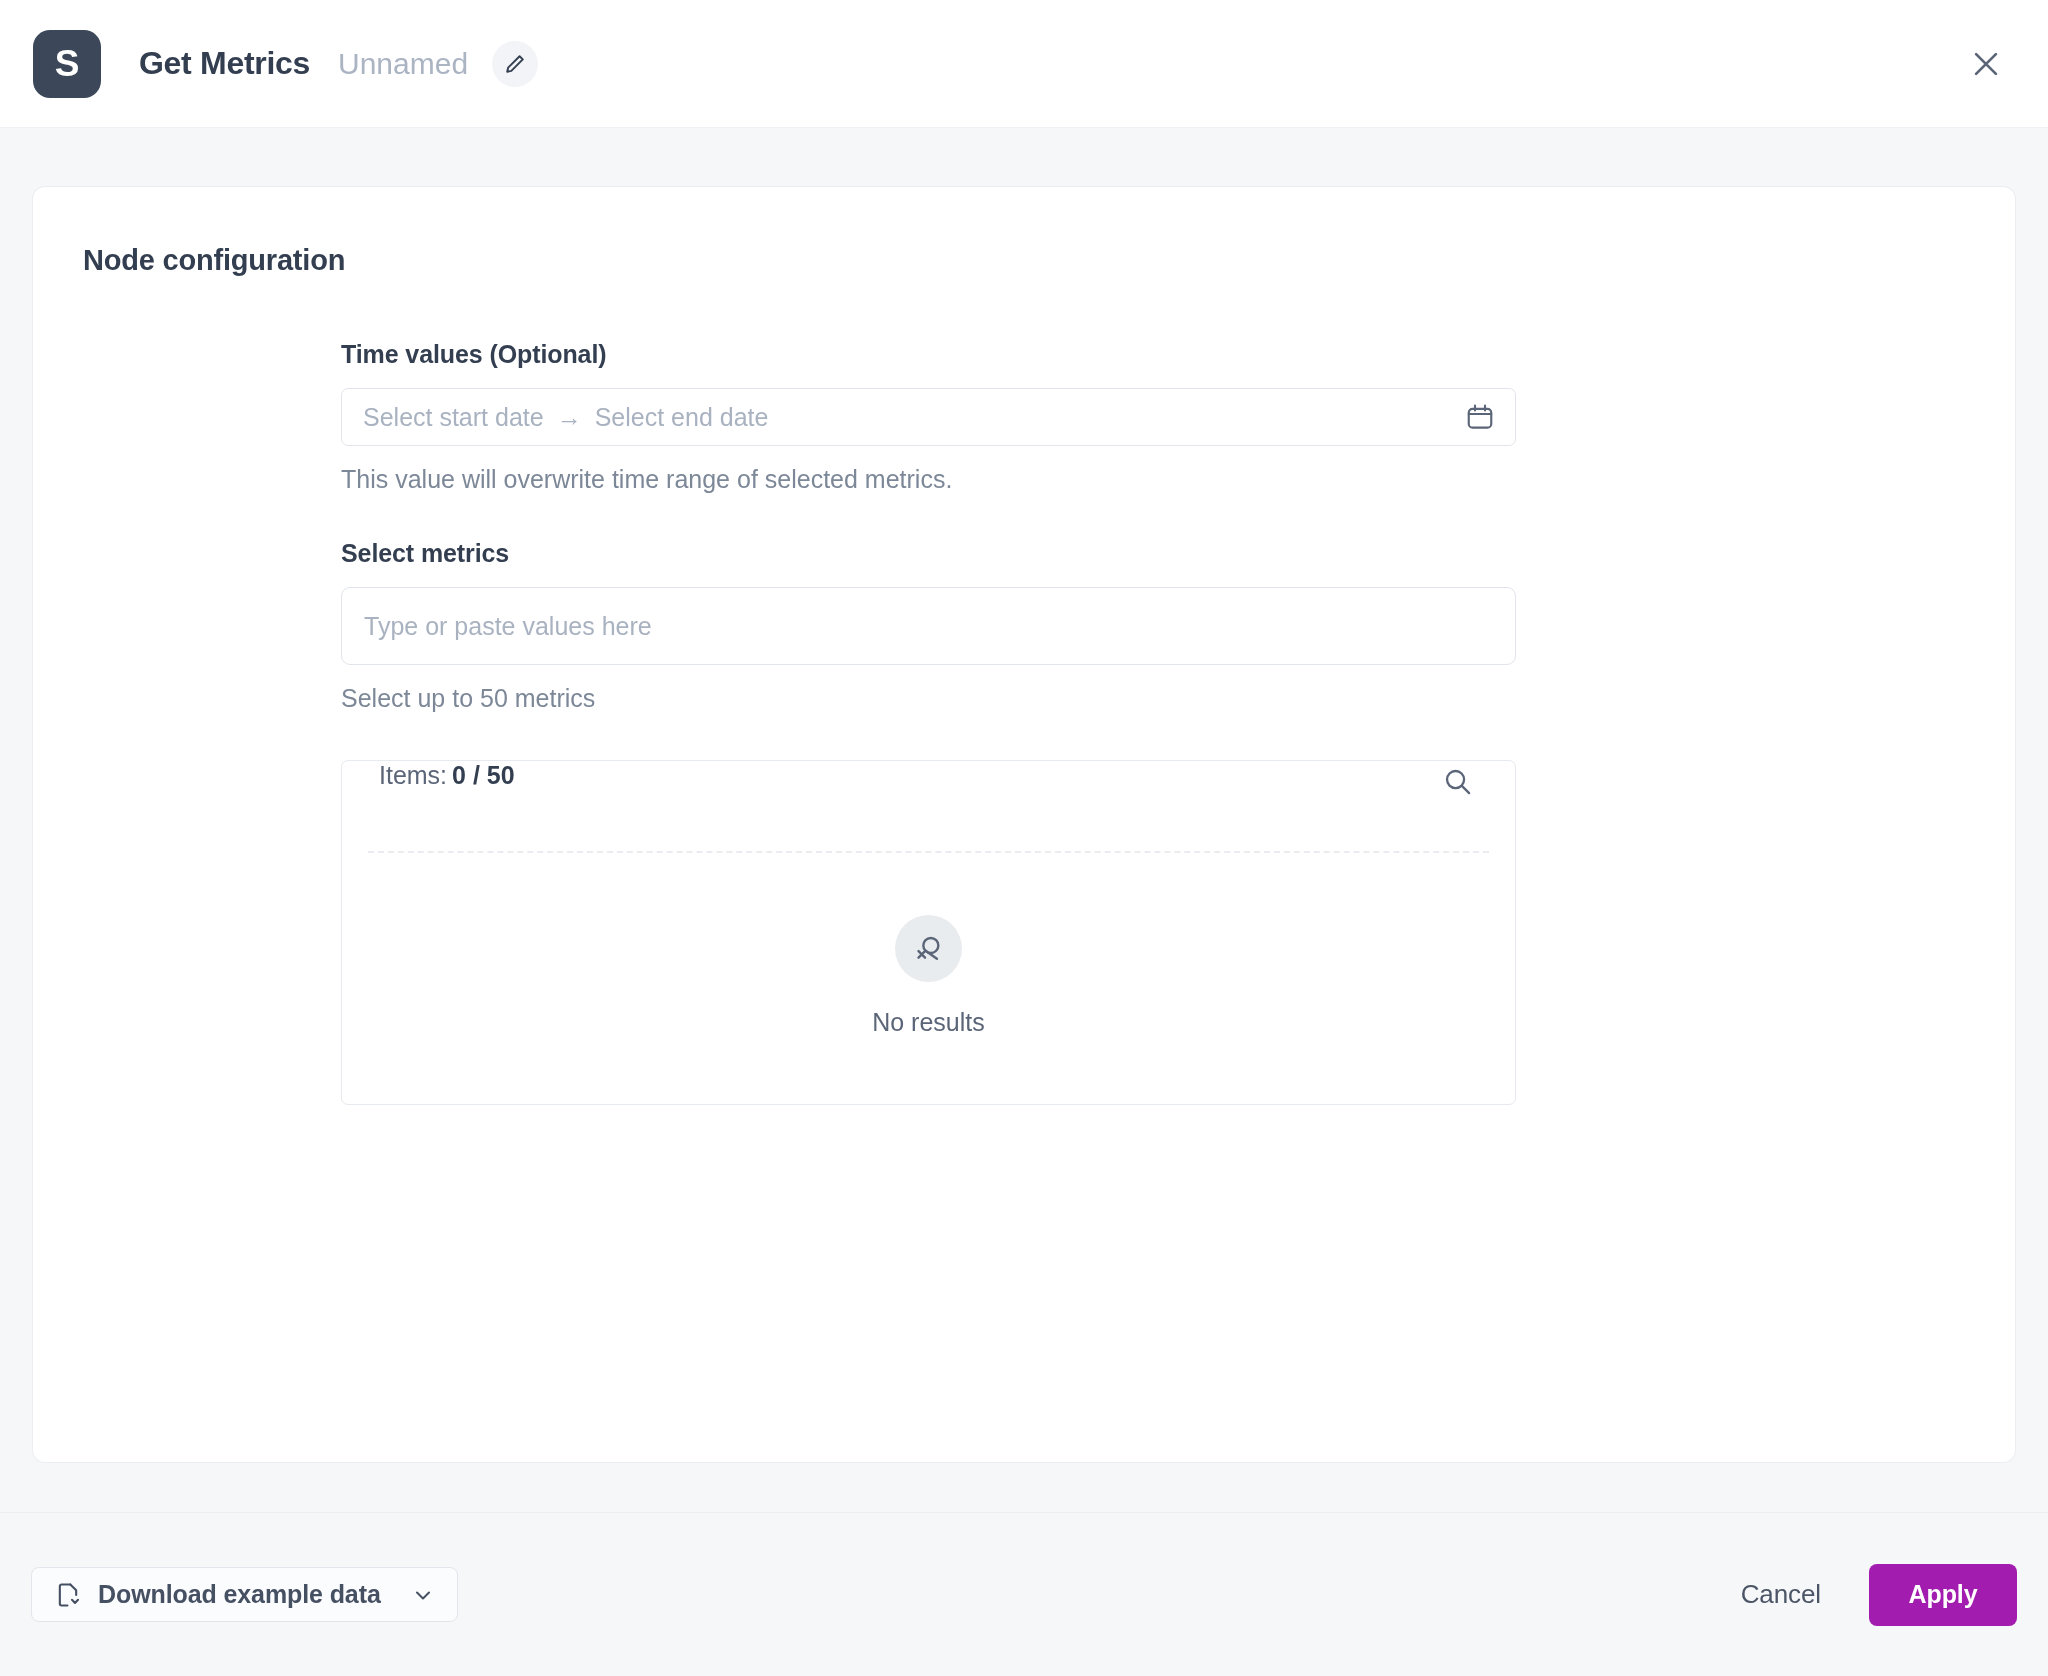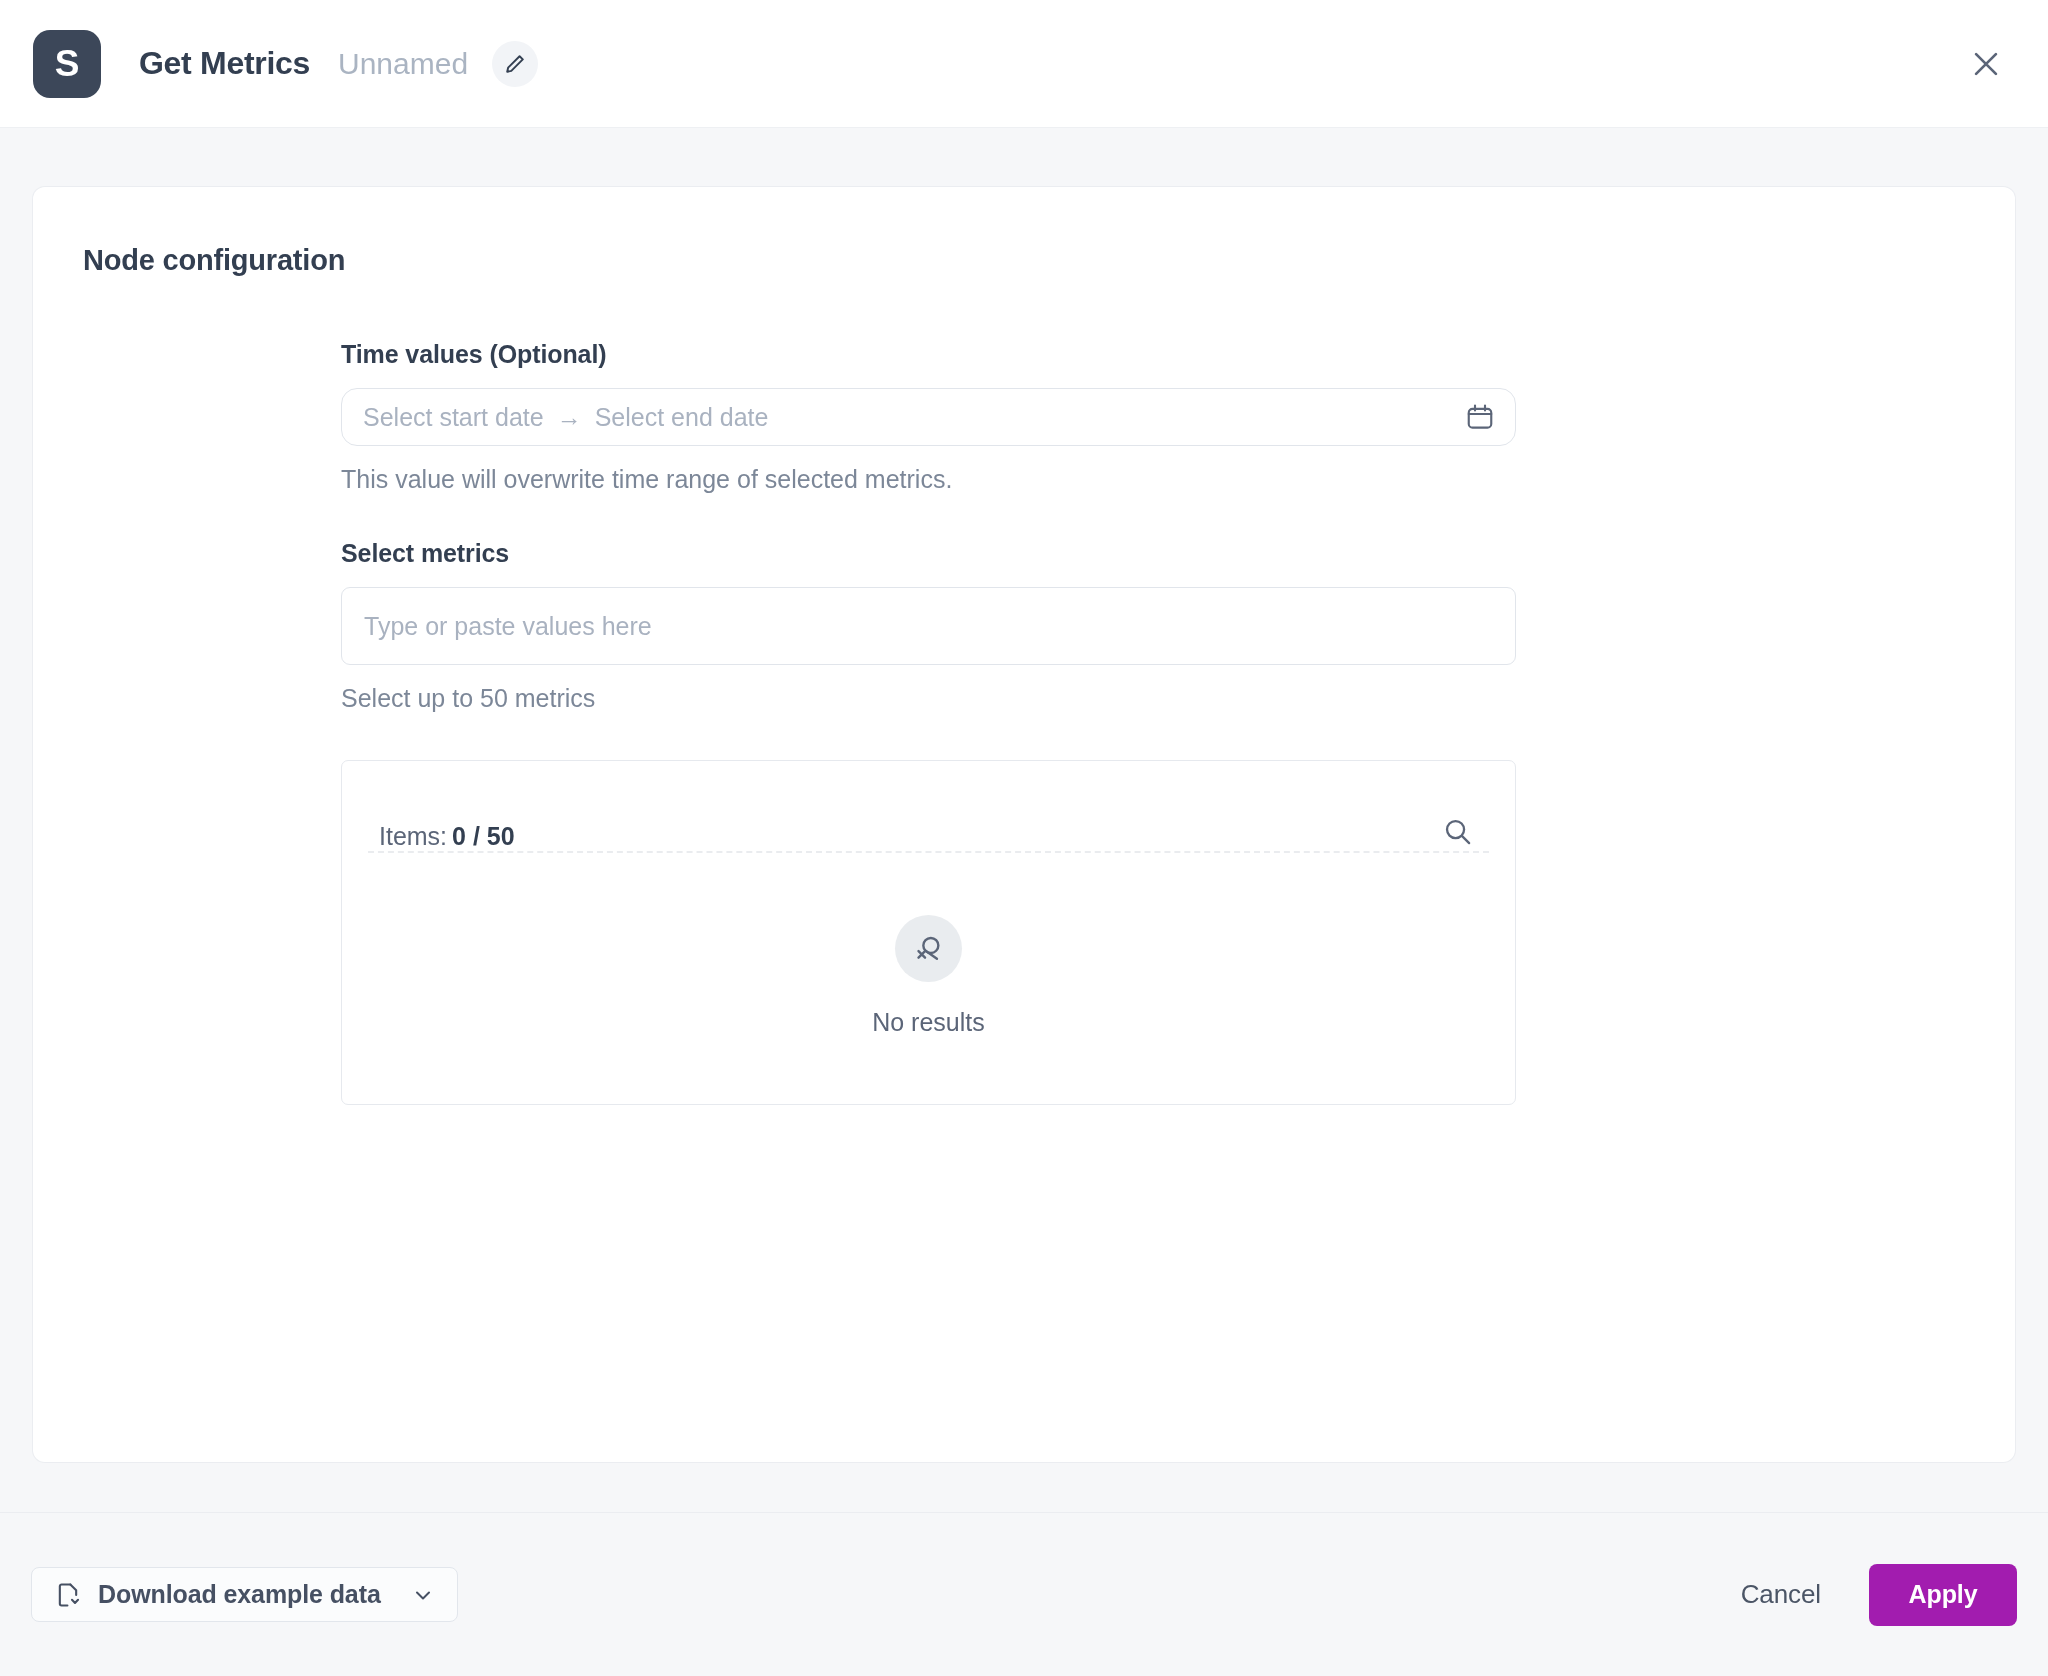--- a/index.html
+++ b/index.html
@@ -132,7 +132,7 @@
   .input-shell {
     height: 58px;
     border: 1px solid #e1e5eb;
-    border-radius: 16px;
+    border-radius: 7px;
     background: #ffffff;
     display: flex;
     align-items: center;

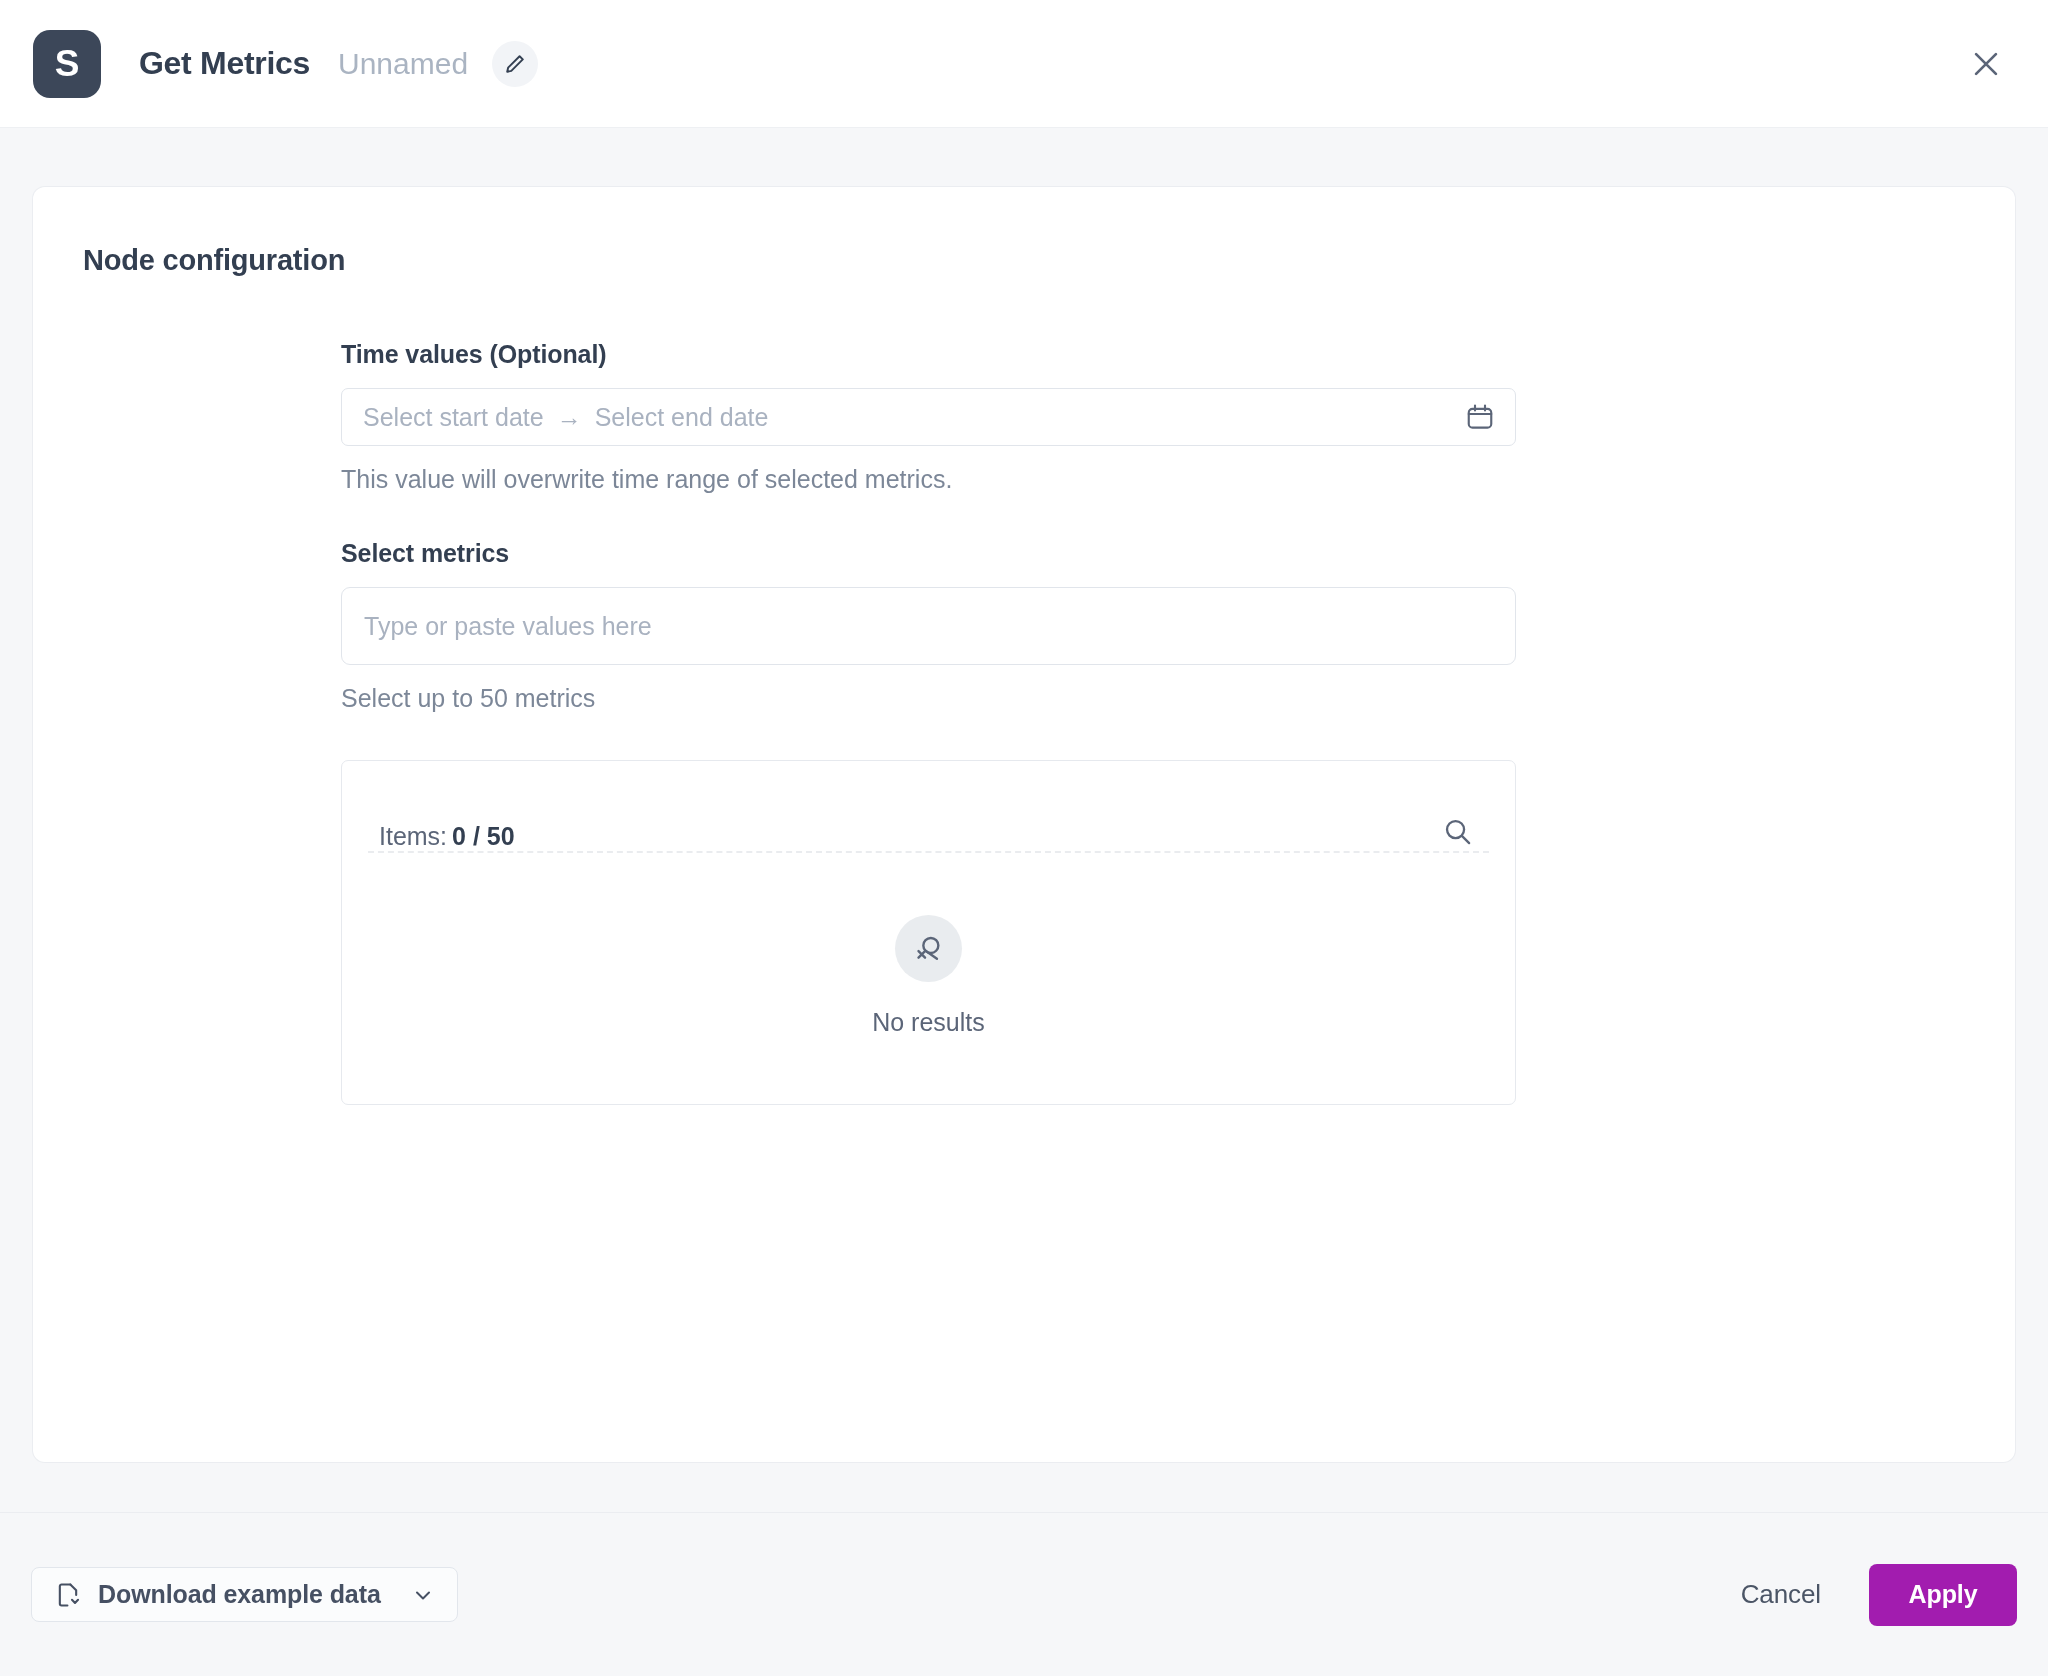--- a/index.html
+++ b/index.html
@@ -192,7 +192,7 @@
   .results-head {
     height: 90px;
     display: flex;
-    align-items: flex-end;
+    align-items: flex-start;
     justify-content: space-between;
     padding: 0 38px 0 37px;
   }

